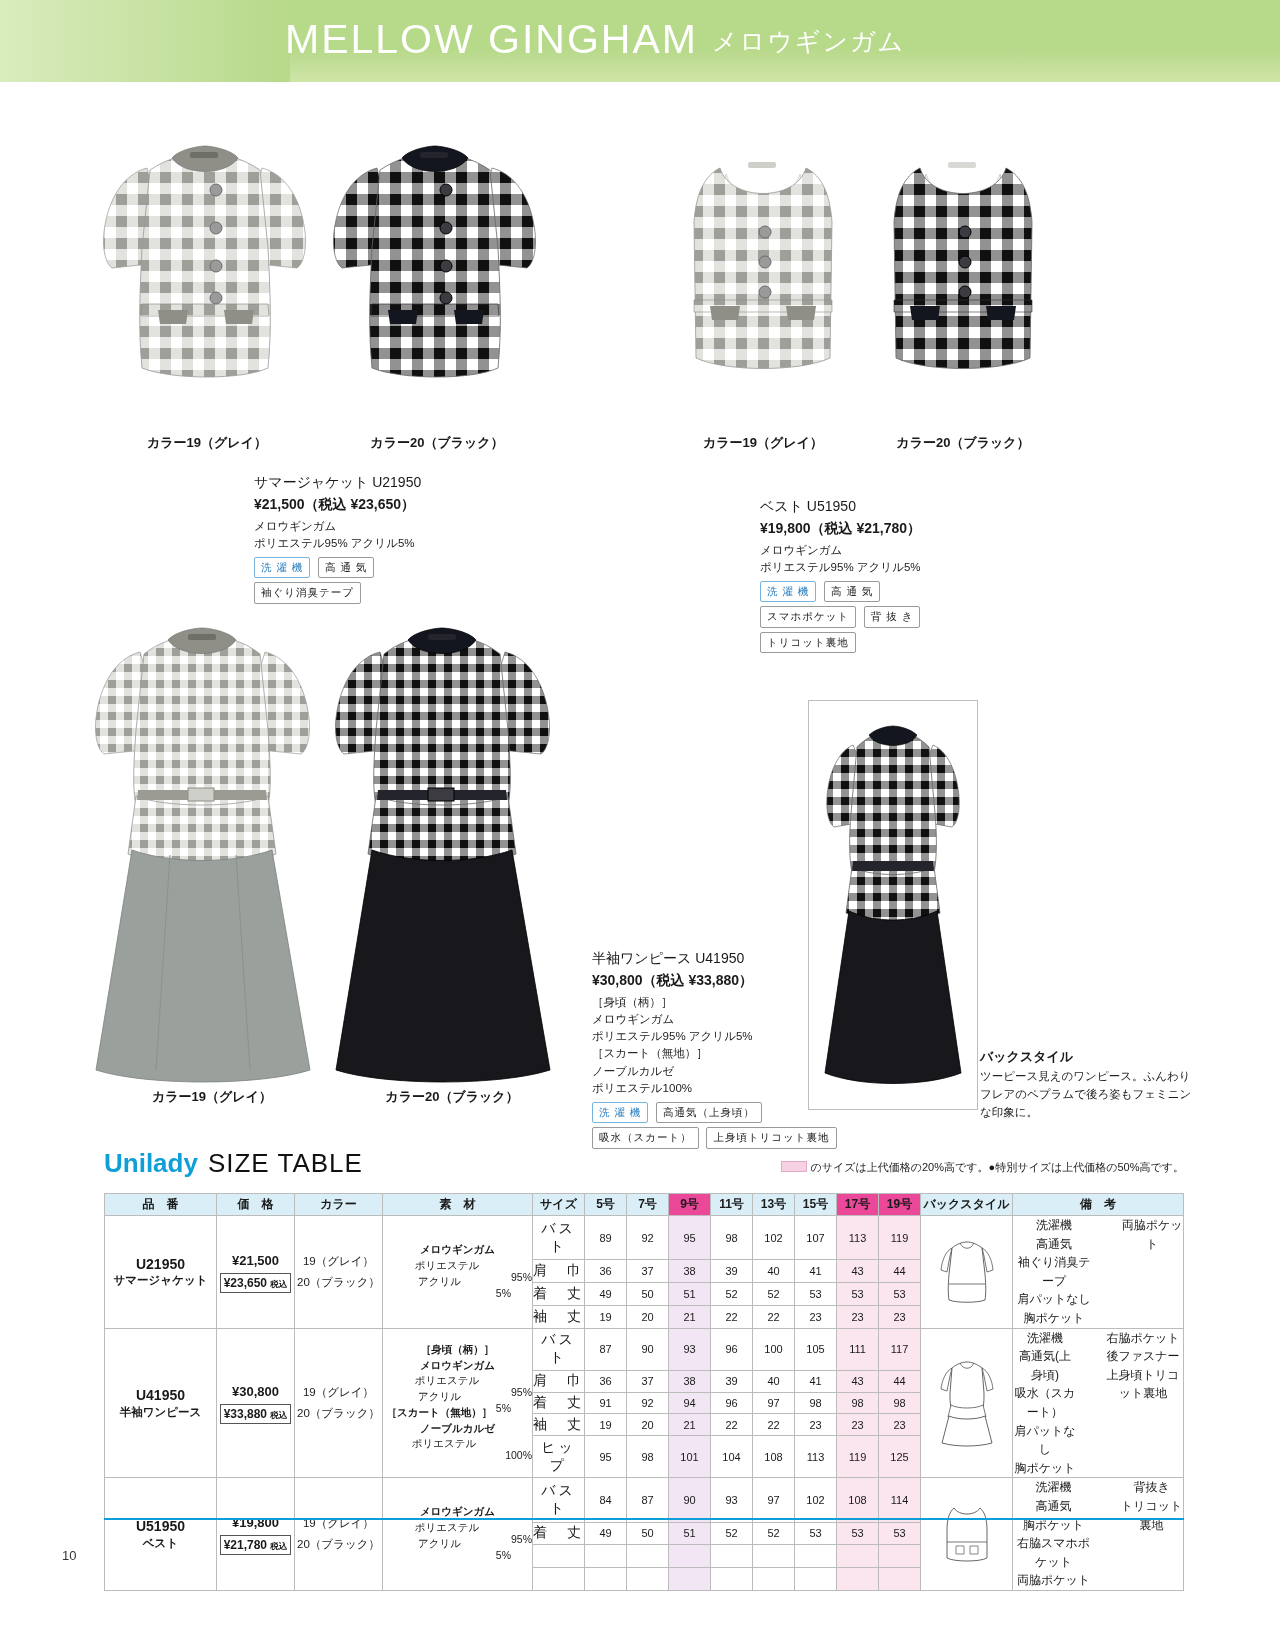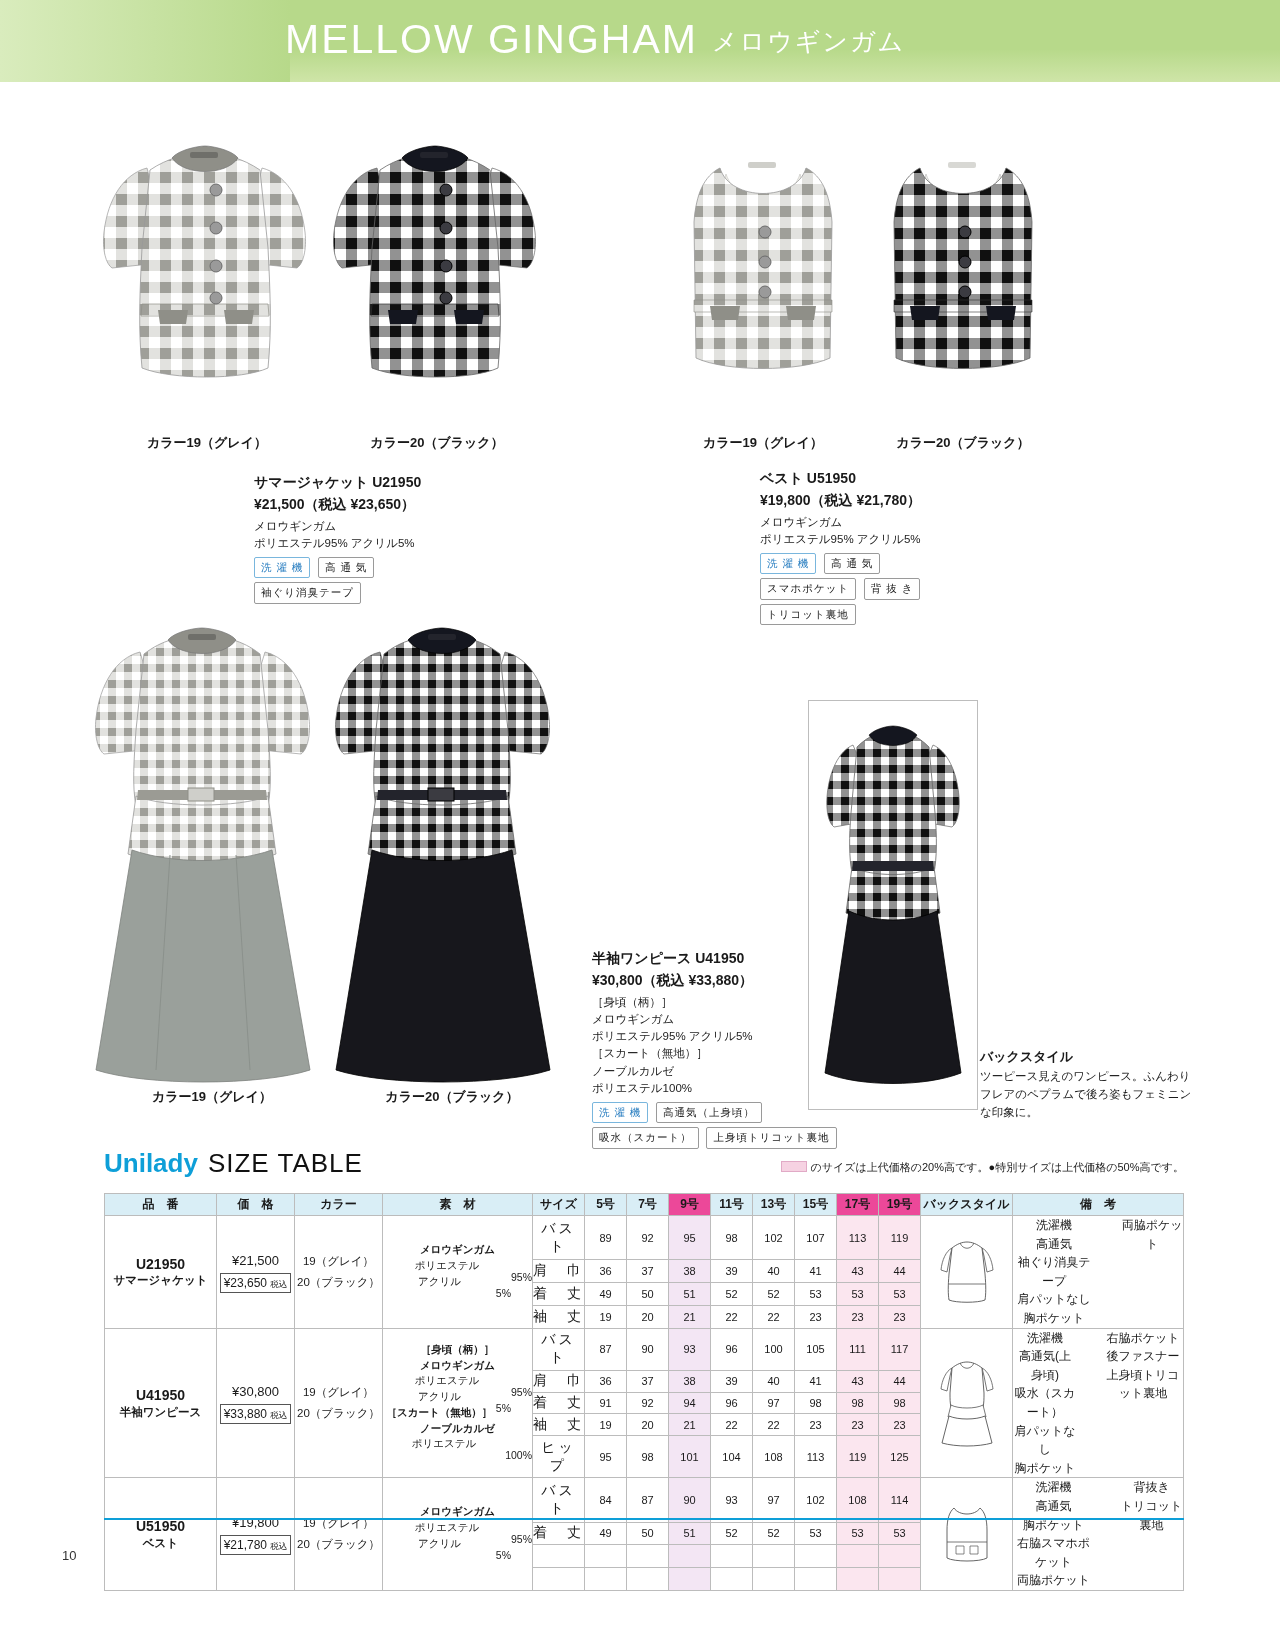--- a/index.html
+++ b/index.html
@@ -35,7 +35,7 @@
   }
 
   .info { position:absolute; font-size:13px; line-height:1.45; }
-  .info .name { font-size:14px; font-weight:bold; letter-spacing:0px;}
+  .info .name { font-size:14px; font-weight:normal; letter-spacing:0px;}
   .info .price { font-size:14px; font-weight:bold; margin-top:2px;}
   .info .mat { font-size:11.5px; color:#222; margin-top:3px; line-height:1.5;}
 

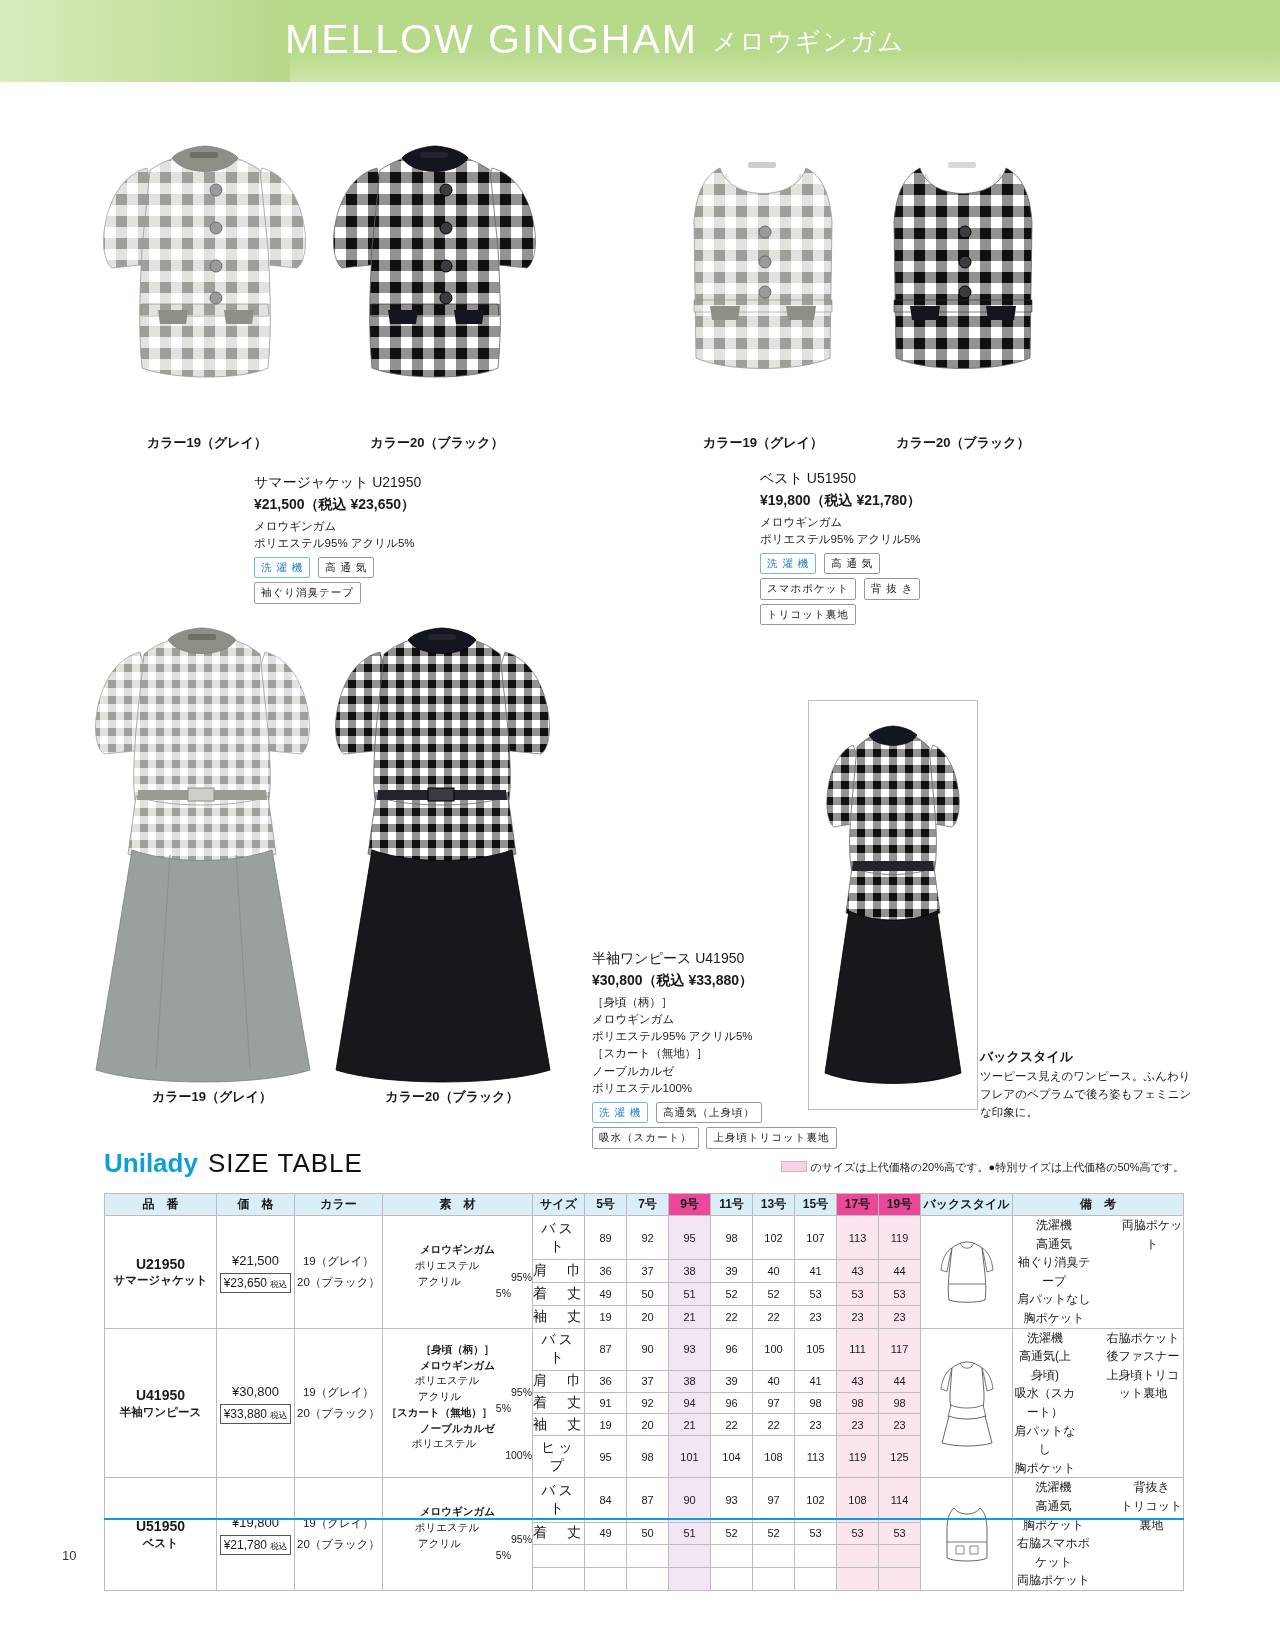--- a/index.html
+++ b/index.html
@@ -211,7 +211,7 @@
   <span>カラー20（ブラック）</span>
 </div>
 
-<div class="info" style="left:760px; top:468px; width:280px;">
+<div class="info" style="left:760px; top:496px; width:280px;">
   <div class="name">ベスト U51950</div>
   <div class="price">¥19,800（税込 ¥21,780）</div>
   <div class="mat">

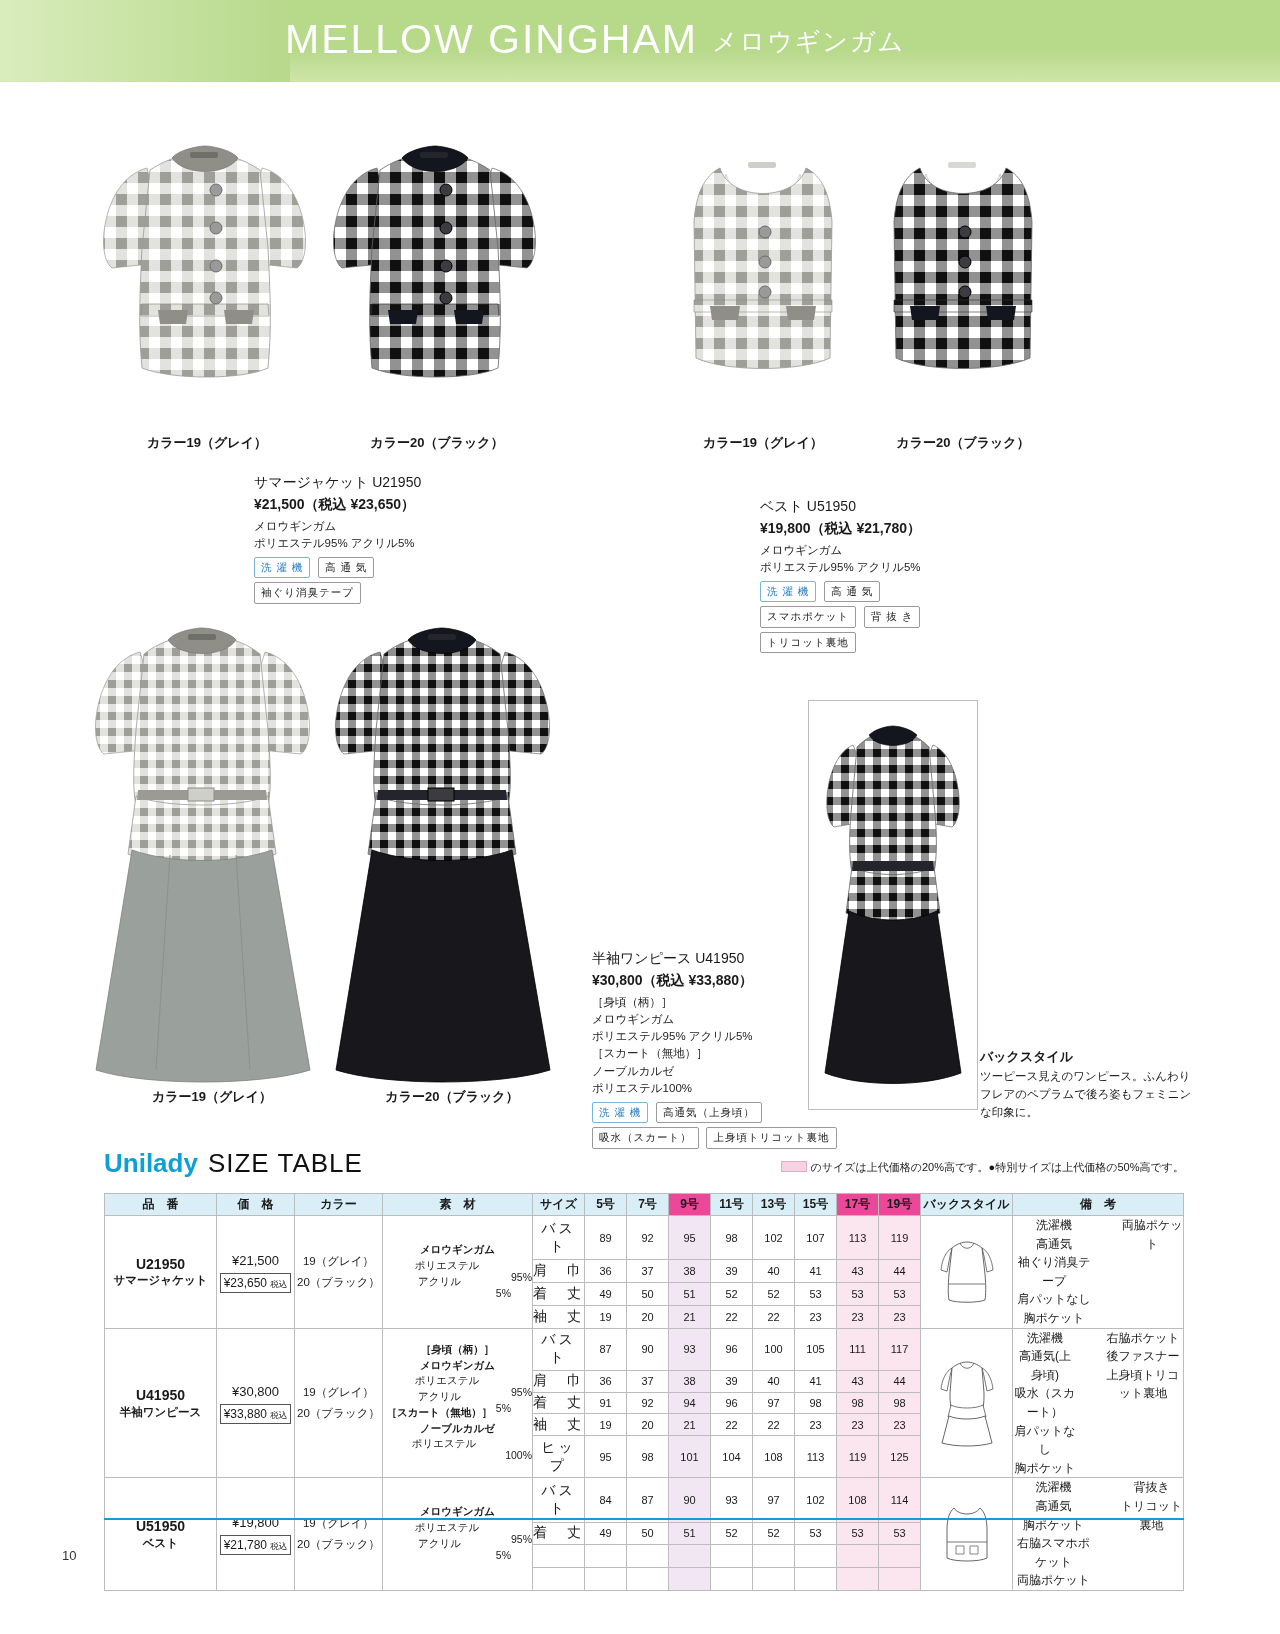--- a/index.html
+++ b/index.html
@@ -67,7 +67,7 @@
   table.sz thead th.pink { background:#ec4899; }
   td.code { font-size:14px; font-weight:bold; line-height:1.35; }
   td.code .sub { font-size:11.5px; font-weight:bold; display:block; }
-  td.price { font-size:13px; font-weight:normal; line-height:1.5; }
+  td.price { font-size:13px; font-weight:bold; line-height:1.5; }
   td.price .boxed { display:inline-block; border:1px solid #555; padding:0px 3px; font-size:12px; margin-top:2px;}
   td.price .zei { font-size:8.5px; }
   td.color { font-size:11.5px; line-height:1.8; }

